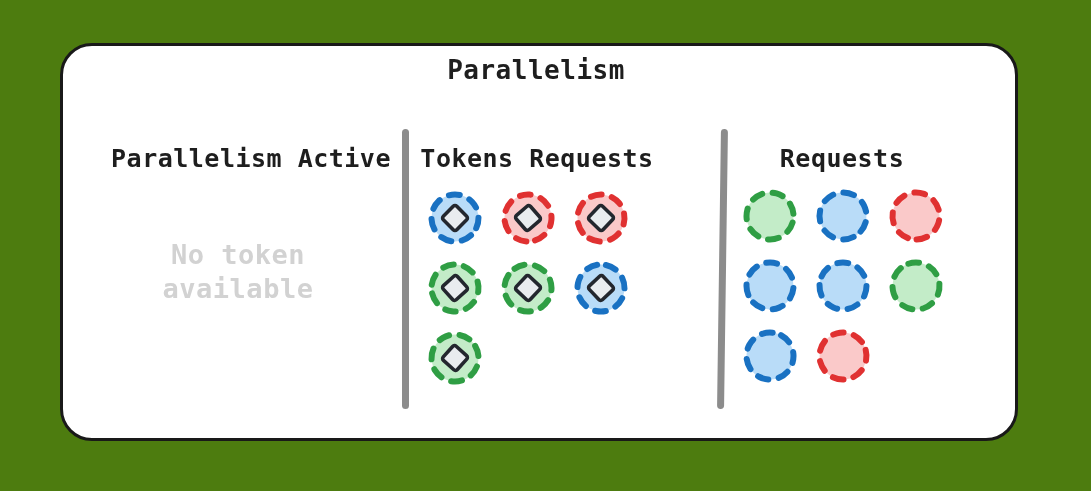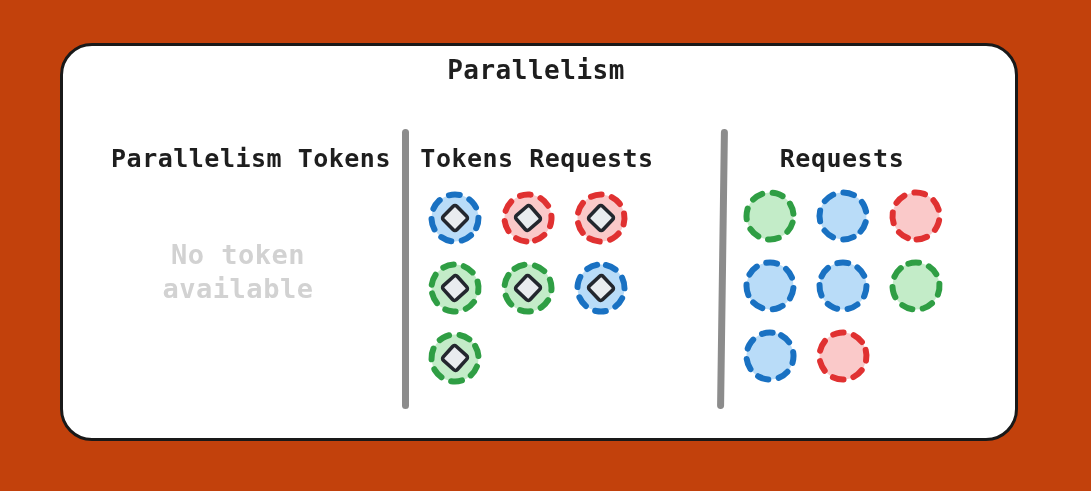--- a/index.html
+++ b/index.html
@@ -12,7 +12,7 @@
     position: relative;
     width: 1091px;
     height: 491px;
-    background: #c2410c;
+    background: #4d7c0f;
     overflow: hidden;
   }
   .frame {

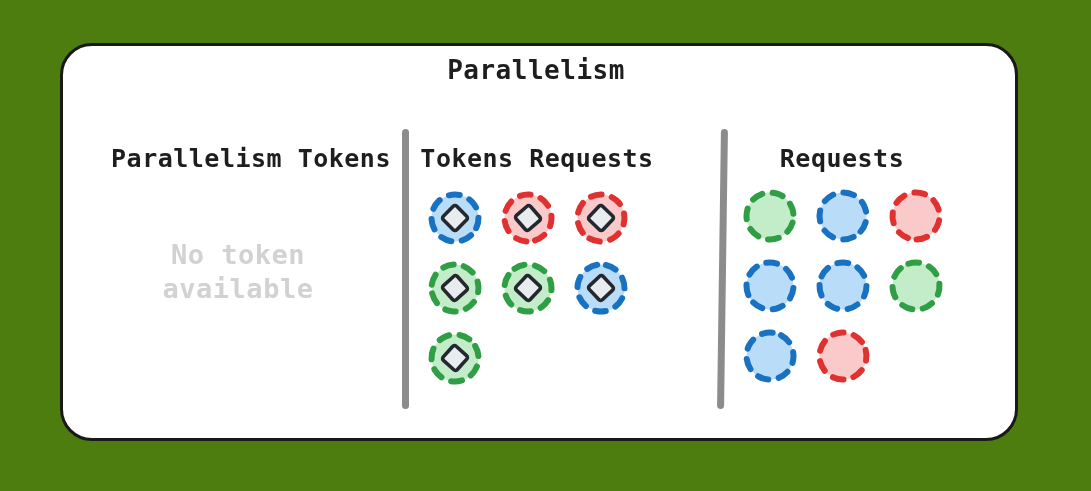--- a/index.html
+++ b/index.html
@@ -96,7 +96,7 @@
 
   <div class="diagram-title">Parallelism</div>
 
-  <div class="section-heading h-tokens">Parallelism Tokens</div>
+  <div class="section-heading h-tokens">Parallelism Active</div>
 
   <div class="section-heading h-active">Tokens Requests</div>
 

